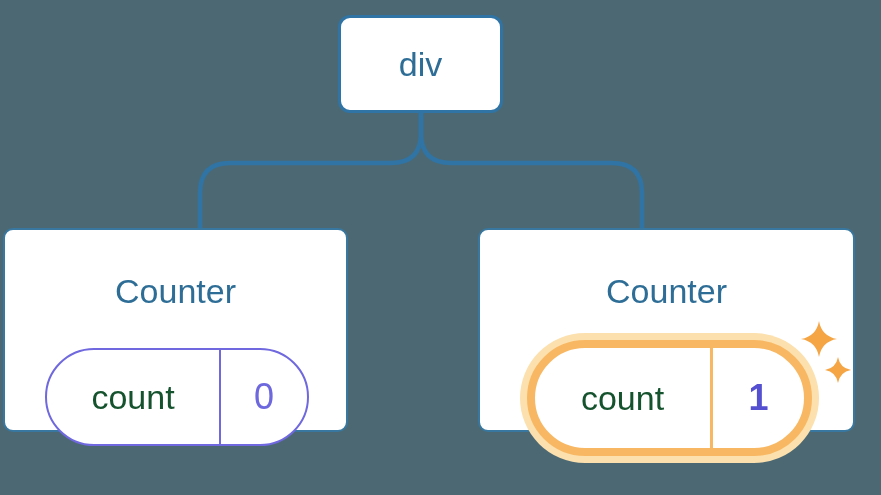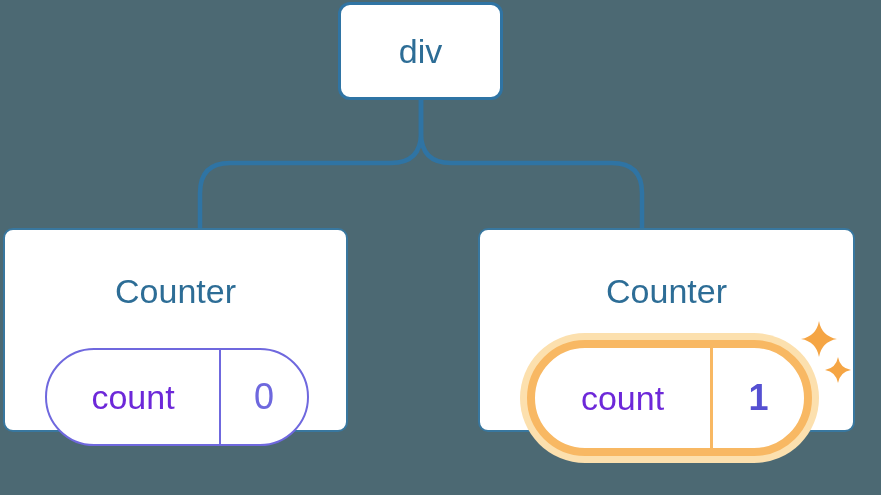--- a/index.html
+++ b/index.html
@@ -11,7 +11,7 @@
   .connectors { position:absolute; left:0; top:0; width:881px; height:495px; }
 
   .node-root {
-    position:absolute; left:338px; top:2px; width:165px; height:98px;
+    position:absolute; left:338px; top:15px; width:165px; height:98px;
     background:#ffffff; border:3px solid #2f74a4; border-radius:12px;
     box-sizing:border-box; display:flex; align-items:center; justify-content:center;
   }

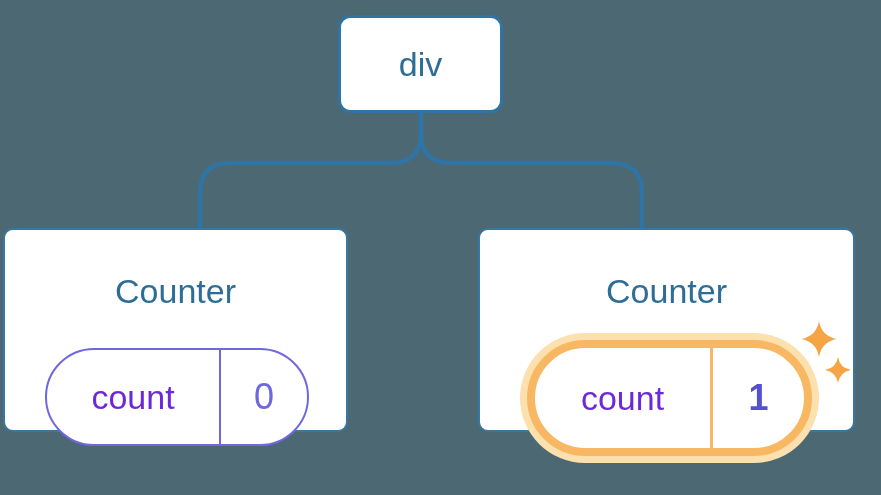--- a/index.html
+++ b/index.html
@@ -35,7 +35,7 @@
   }
   .pill .key {
     display:flex; align-items:center; justify-content:center;
-    font-size:34px; color:#6d28d9;
+    font-size:34px; color:#14532d;
   }
   .pill .sep { align-self:stretch; }
   .pill .val {

